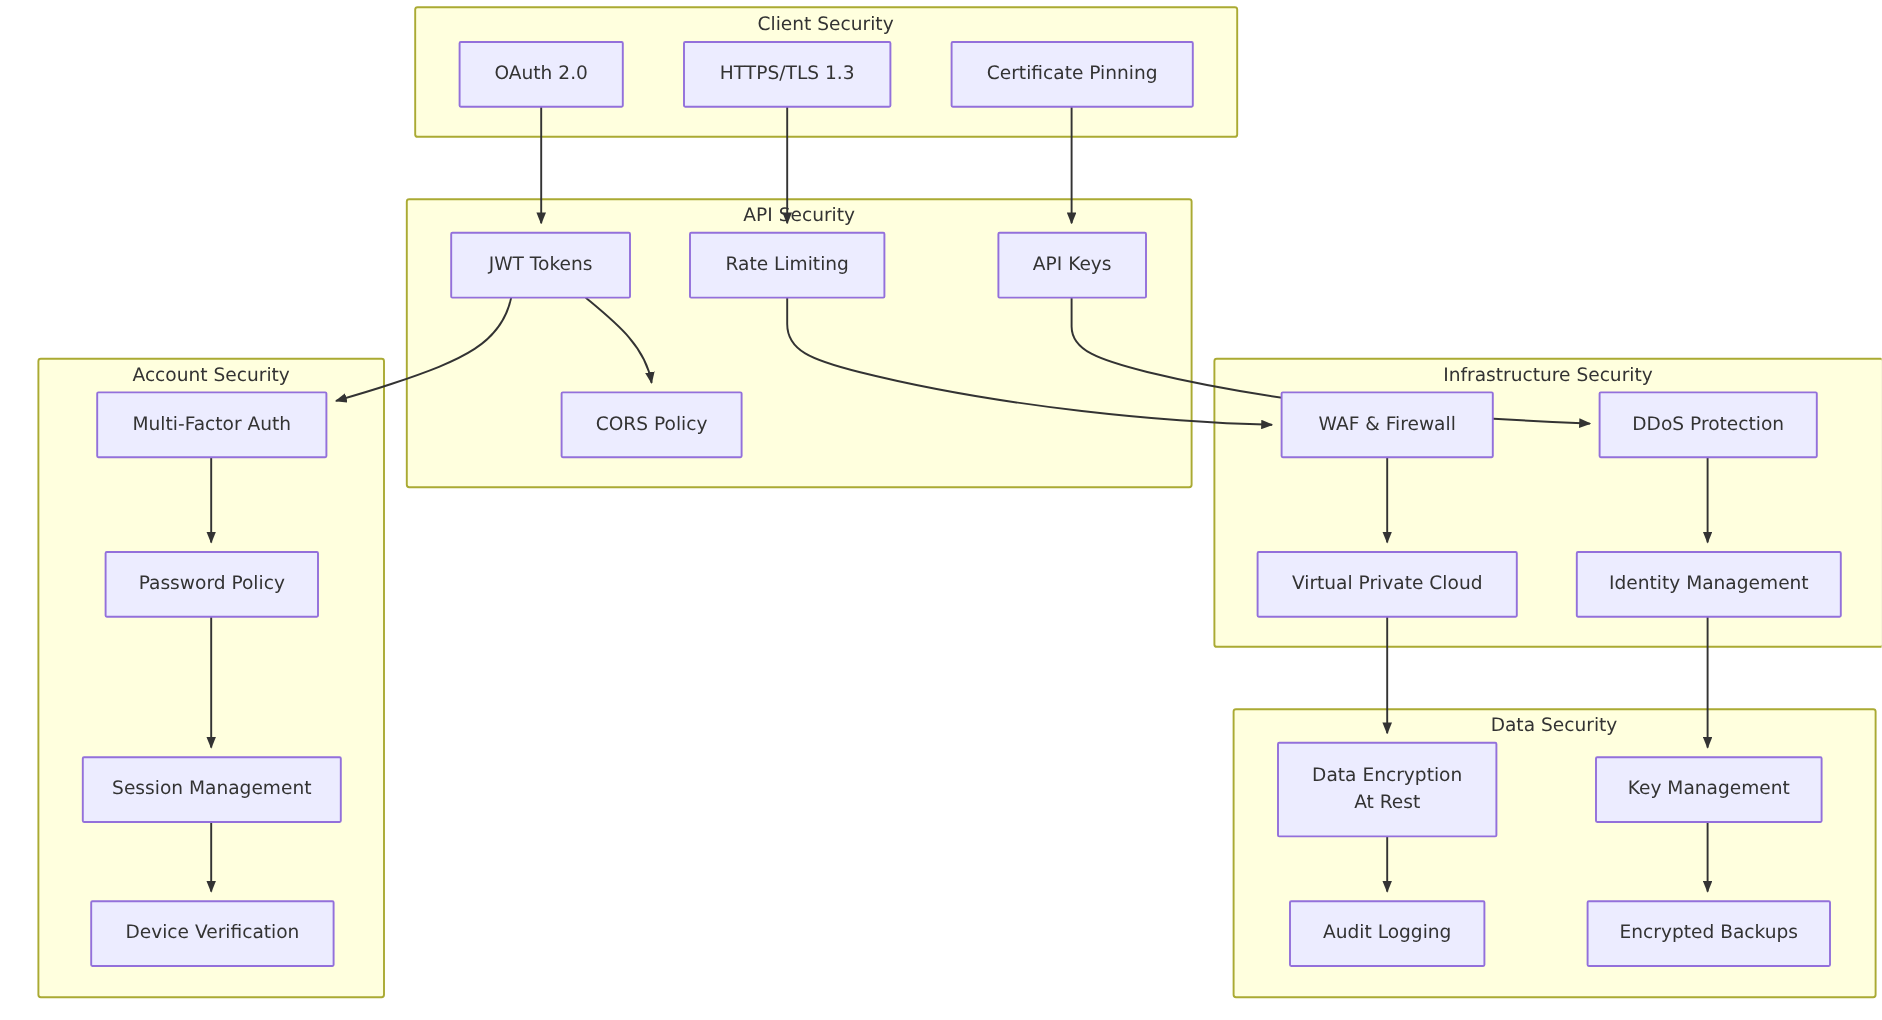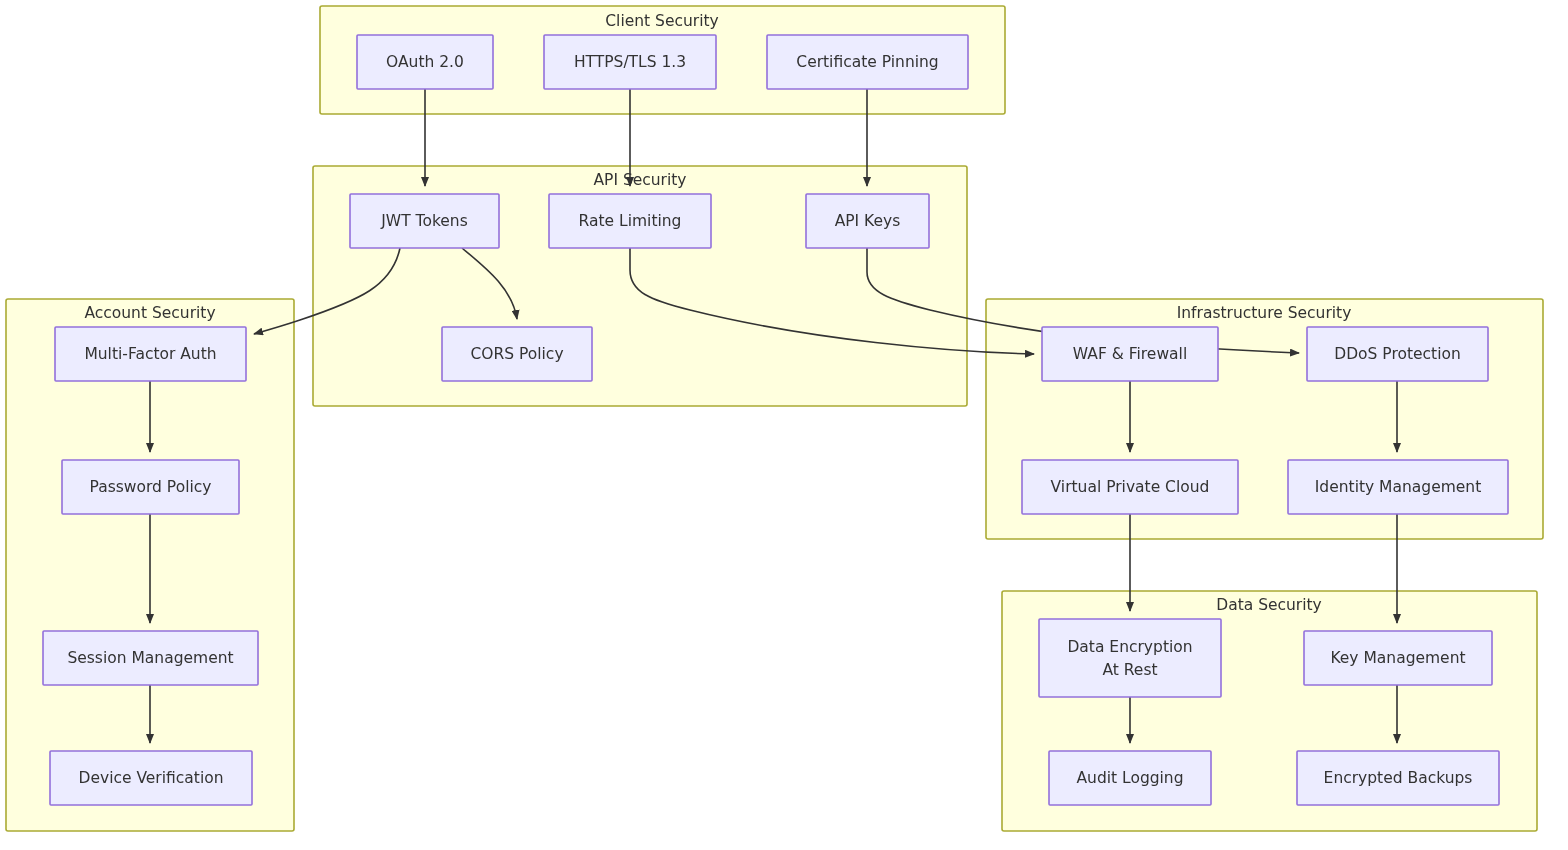--- a/index.html
+++ b/index.html
@@ -17,6 +17,7 @@
     position: relative;
     width: 1424px;
     height: 850px;
+    padding-left: 26px;
   }
   svg.flow {
     display: block;

